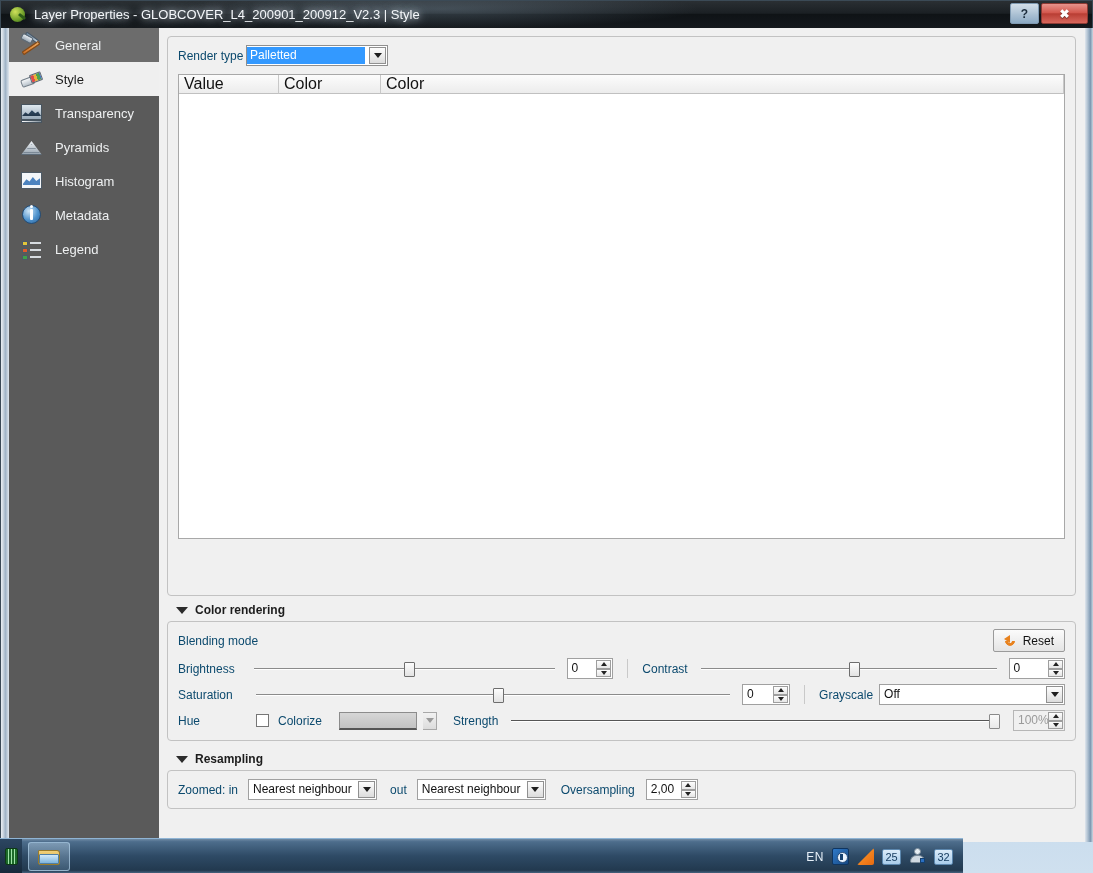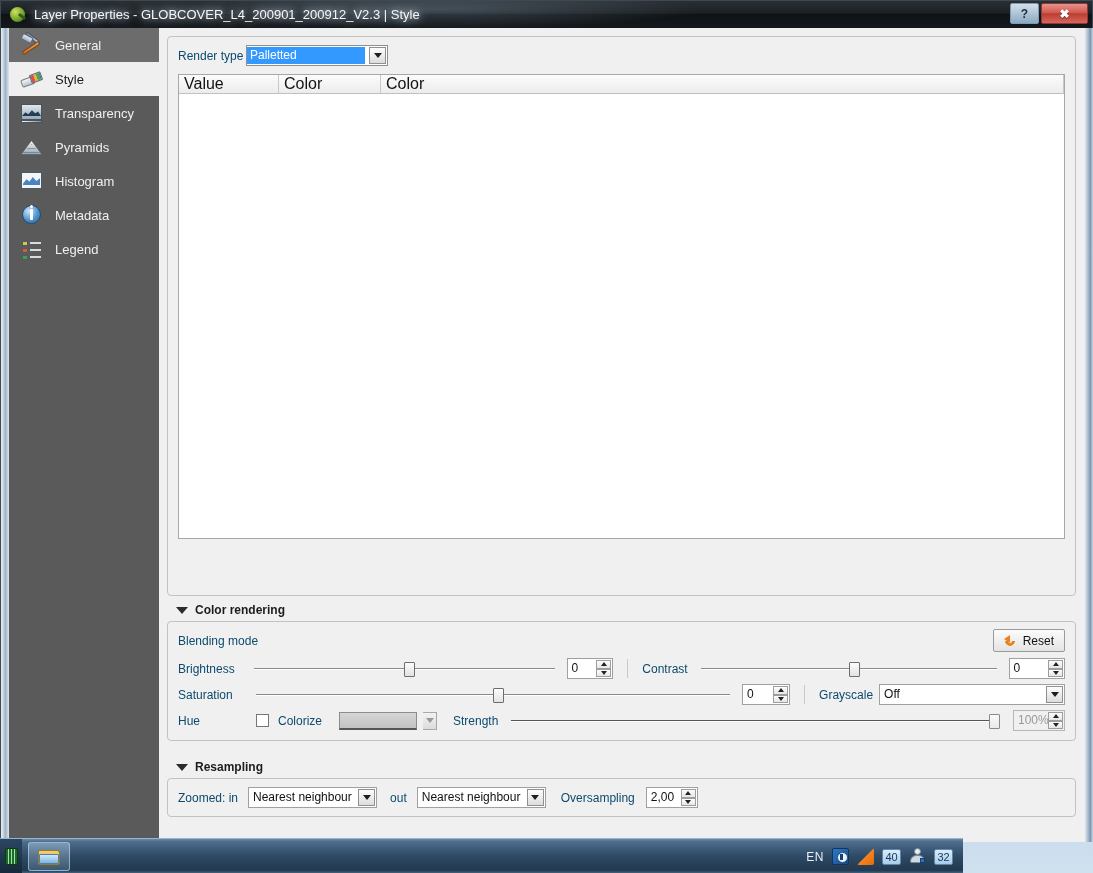--- a/index.html
+++ b/index.html
@@ -643,7 +643,7 @@
         </div>
       </div>
 
-      <div class="group-title" style="margin-top:19px;">
+      <div class="group-title" style="margin-top:11px;">
         <span class="tri"></span>
         <span>Resampling</span>
       </div>

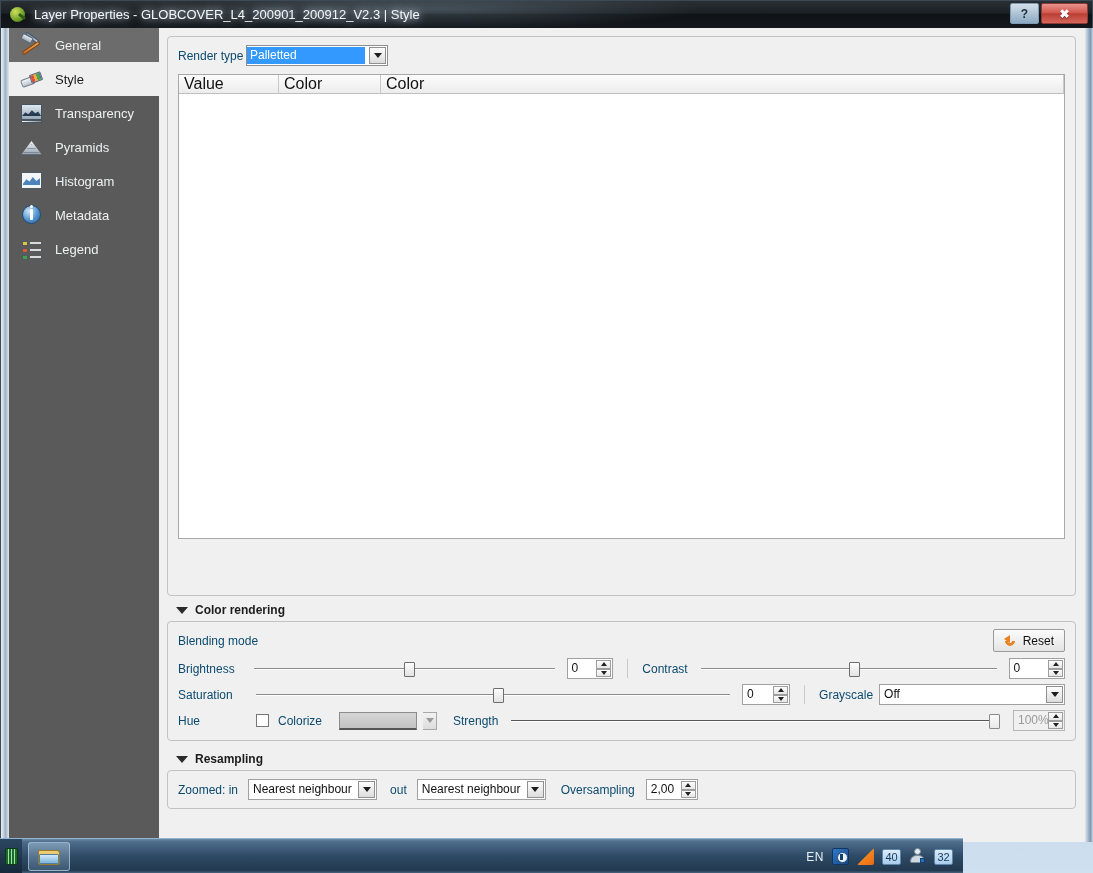--- a/index.html
+++ b/index.html
@@ -699,7 +699,7 @@
     <span class="lang">EN</span>
     <span class="tray-ico blue-disk"></span>
     <span class="tray-ico orange-swoosh"></span>
-    <span class="tray-badge">40</span>
+    <span class="tray-badge">25</span>
     <span class="tray-ico person">
       <span class="head"></span>
         <span class="body"></span>

